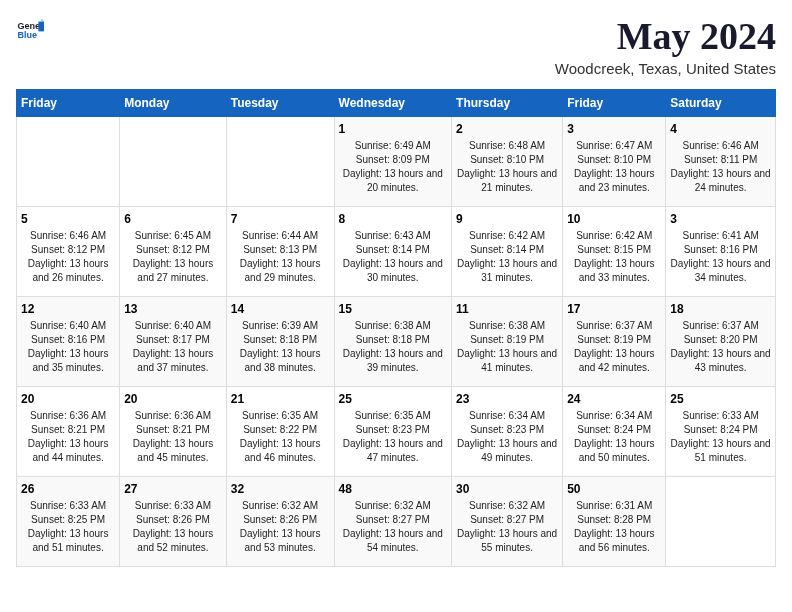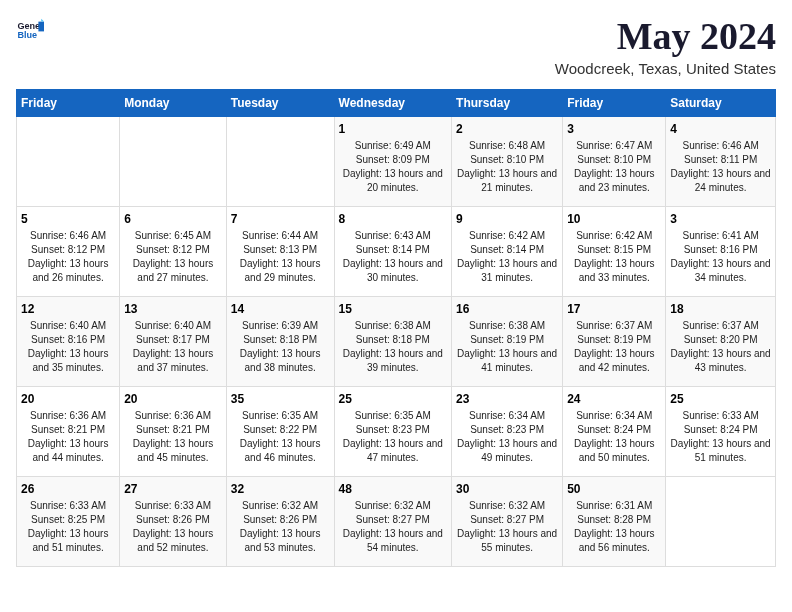--- a/index.html
+++ b/index.html
@@ -188,7 +188,7 @@
           <div class="day-info">Sunrise: 6:38 AM<br>Sunset: 8:18 PM<br>Daylight: 13 hours and 39 minutes.</div>
         </td>
         <td>
-          <span class="day-number">16</span>
+          <span class="day-number">11</span>
           <div class="day-info">Sunrise: 6:38 AM<br>Sunset: 8:19 PM<br>Daylight: 13 hours and 41 minutes.</div>
         </td>
         <td>

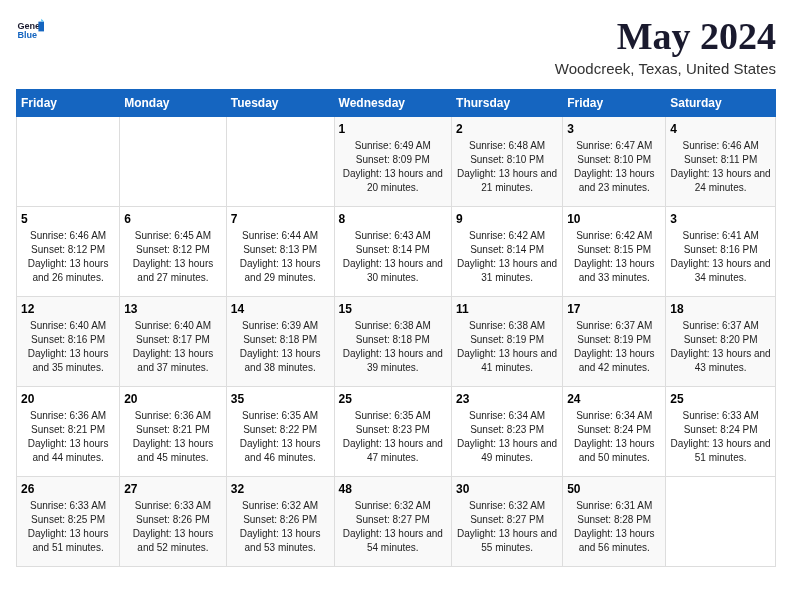--- a/index.html
+++ b/index.html
@@ -210,7 +210,7 @@
           <div class="day-info">Sunrise: 6:36 AM<br>Sunset: 8:21 PM<br>Daylight: 13 hours and 45 minutes.</div>
         </td>
         <td>
-          <span class="day-number">35</span>
+          <span class="day-number">21</span>
           <div class="day-info">Sunrise: 6:35 AM<br>Sunset: 8:22 PM<br>Daylight: 13 hours and 46 minutes.</div>
         </td>
         <td>

